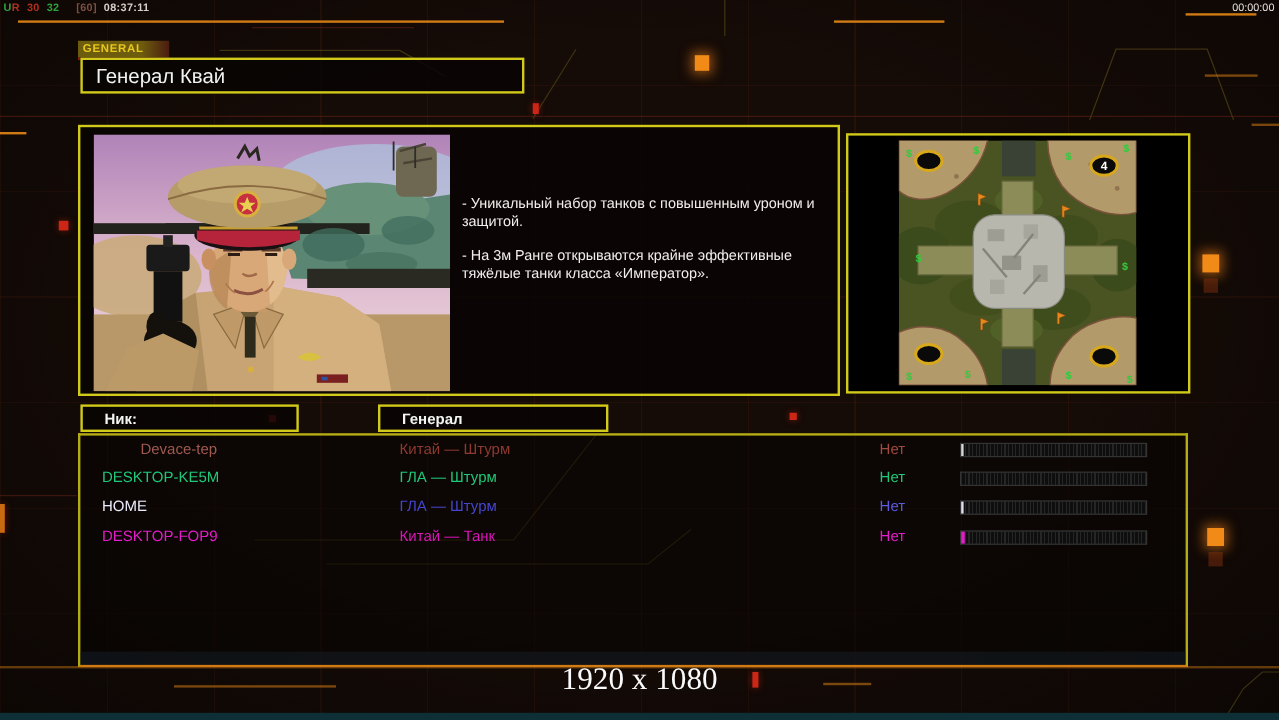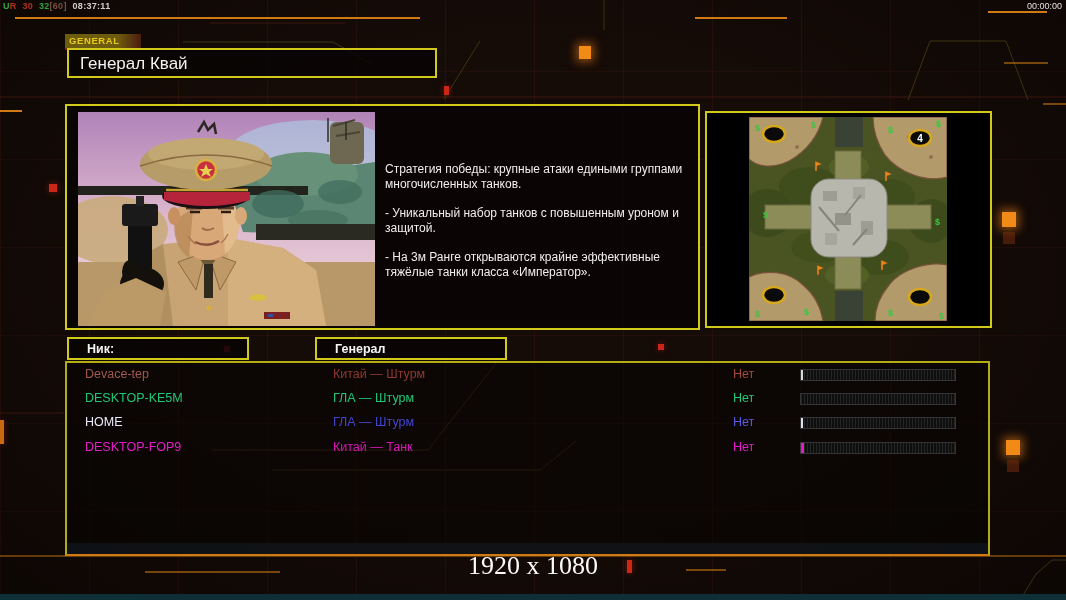--- a/index.html
+++ b/index.html
@@ -110,7 +110,7 @@
   <div class="abs" id="hud-left">
     <span style="margin-right: 0px; color: rgb(47, 163, 60);">U</span><span style="color: rgb(181, 48, 31);">R</span>
     <span style="color: rgb(181, 48, 31);">30</span>
-    <span style="margin-right: 0px; color: rgb(47, 163, 60);">32</span><span style="color: rgb(124, 80, 64);">[60]</span>
+    <span style="margin-right: 14px; color: rgb(47, 163, 60);">32</span><span style="color: rgb(124, 80, 64);">[60]</span>
     <span style="color: rgb(214, 207, 200);">08:37:11</span>
   </div>
   <div class="abs" id="hud-right" style="color: rgb(230, 224, 218);">00:00:00</div>

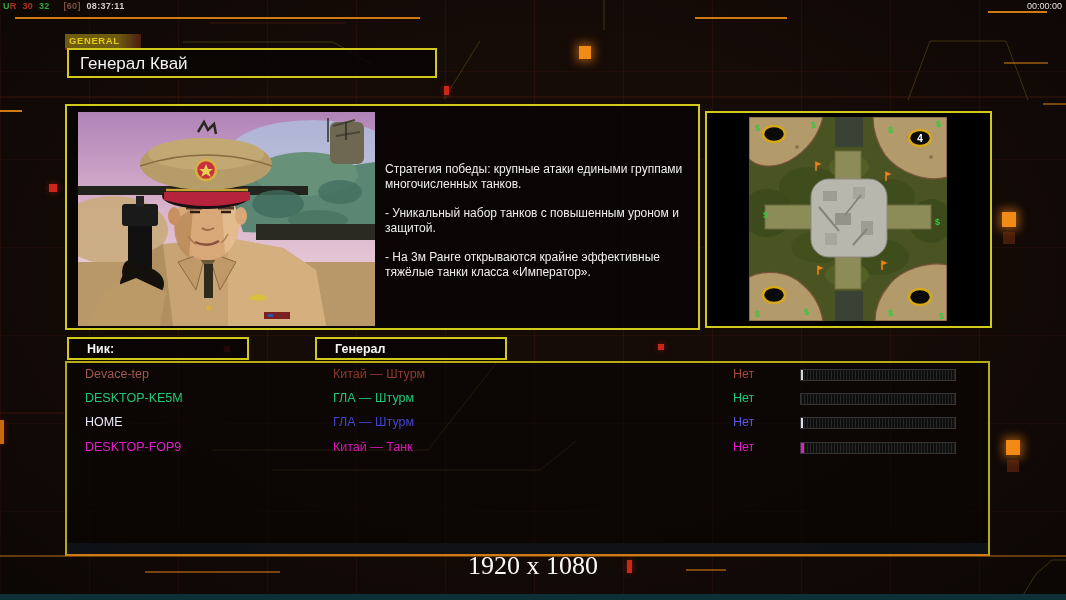--- a/index.html
+++ b/index.html
@@ -196,7 +196,6 @@
   </svg>
 
   <div class="abs" id="description">
-    <p>Стратегия победы: крупные атаки едиными группами многочисленных танков.</p>
     <p>- Уникальный набор танков с повышенным уроном и защитой.</p>
     <p>- На 3м Ранге открываются крайне эффективные тяжёлые танки класса «Император».</p>
   </div>

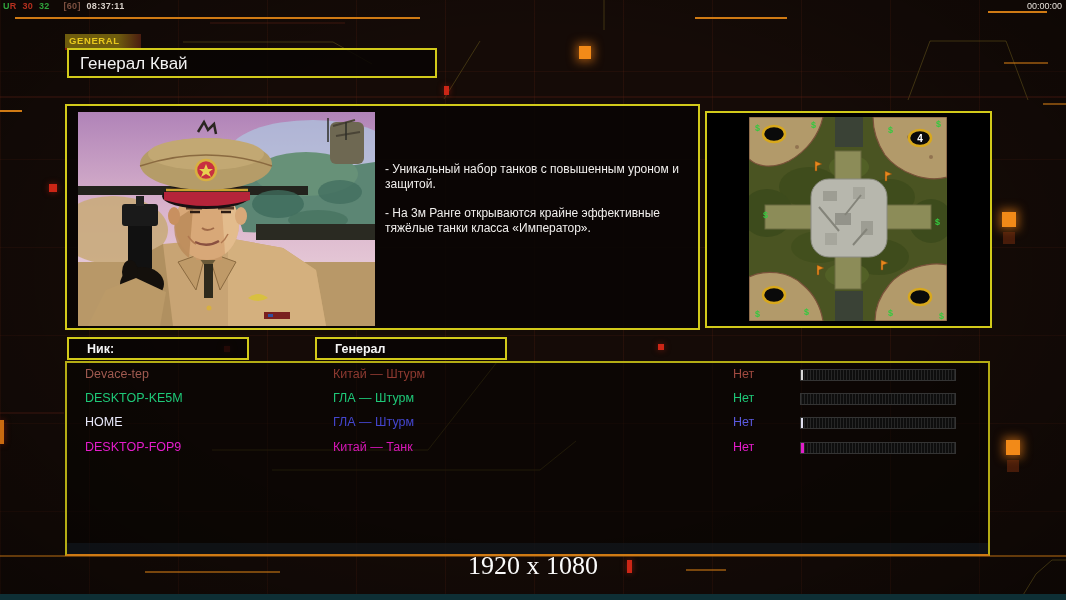--- a/index.html
+++ b/index.html
@@ -286,7 +286,7 @@
   <div class="abs" id="list-band"></div>
 
   <div class="prow" style="top:367px">
-    <span class="nick" style="color: rgb(160, 90, 80);">Devace-tep</span>
+    <span class="nick" style="color: rgb(160, 90, 80); margin-left: 32px;">Devace-tep</span>
     <span class="gen" style="color: rgb(142, 58, 49);">Китай — Штурм</span>
     <span class="team" style="color: rgb(160, 74, 64);">Нет</span>
     <div class="pbar">

